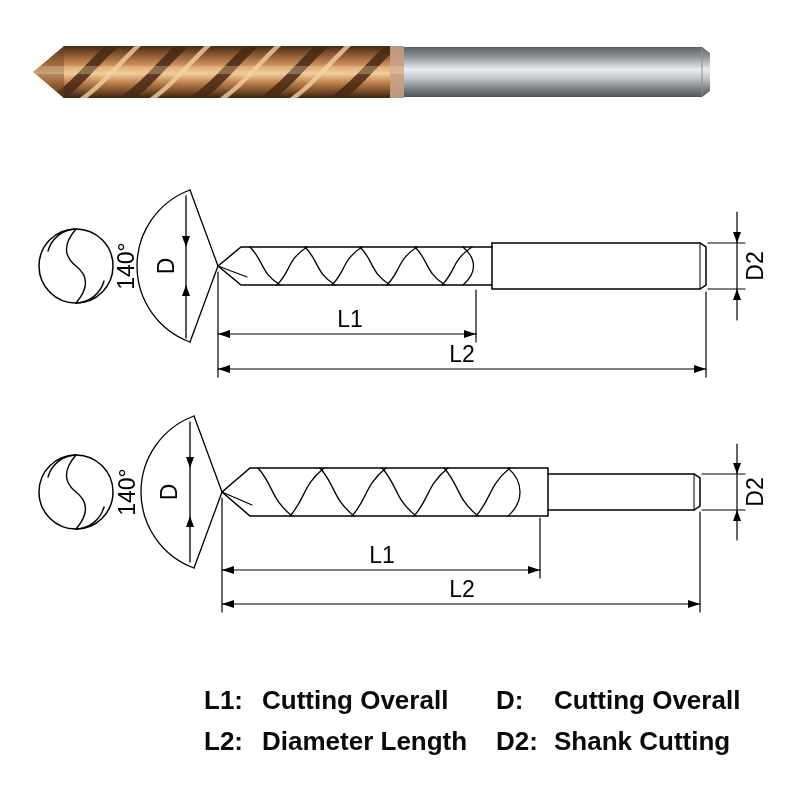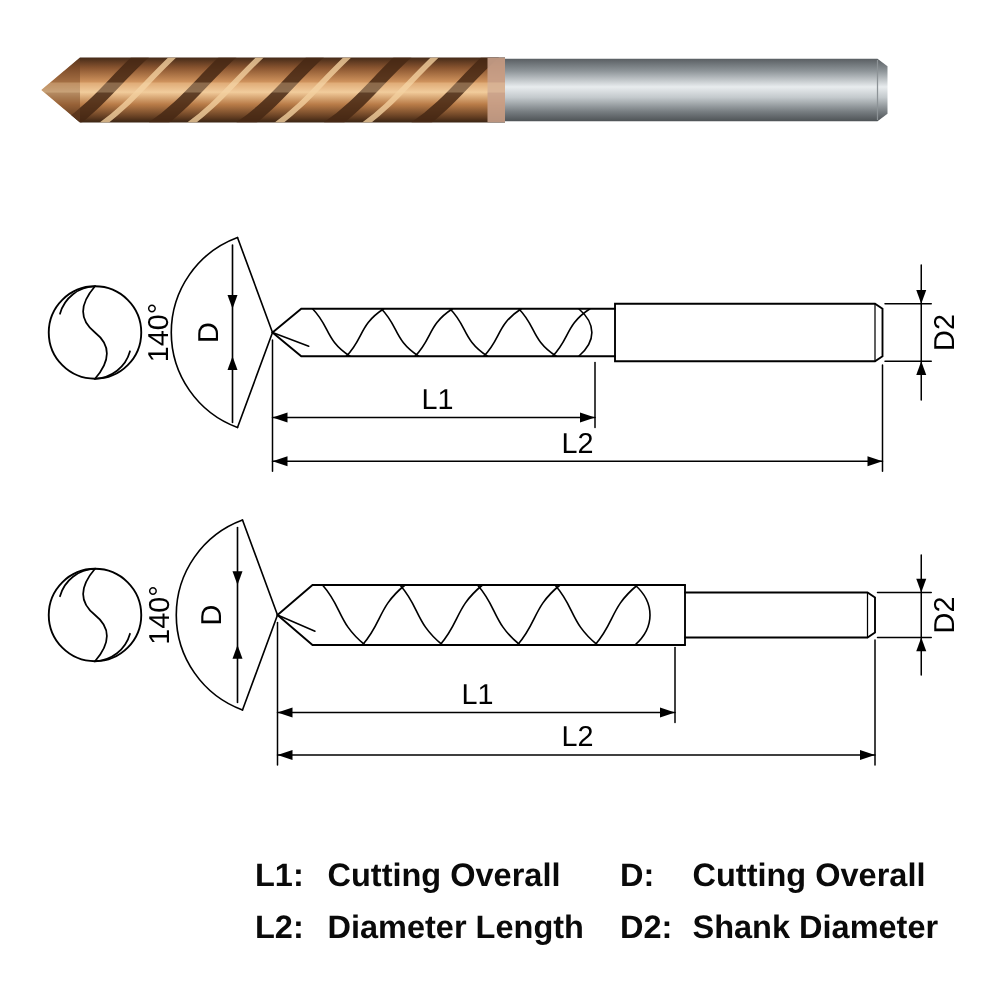--- a/index.html
+++ b/index.html
@@ -219,7 +219,7 @@
       </div>
       <div class="legend-item">
         <span class="sym">D2:</span>
-        <span class="lab">Shank Diameter</span>
+        <span class="lab">Shank Cutting</span>
       </div>
     </div>
   </div>

